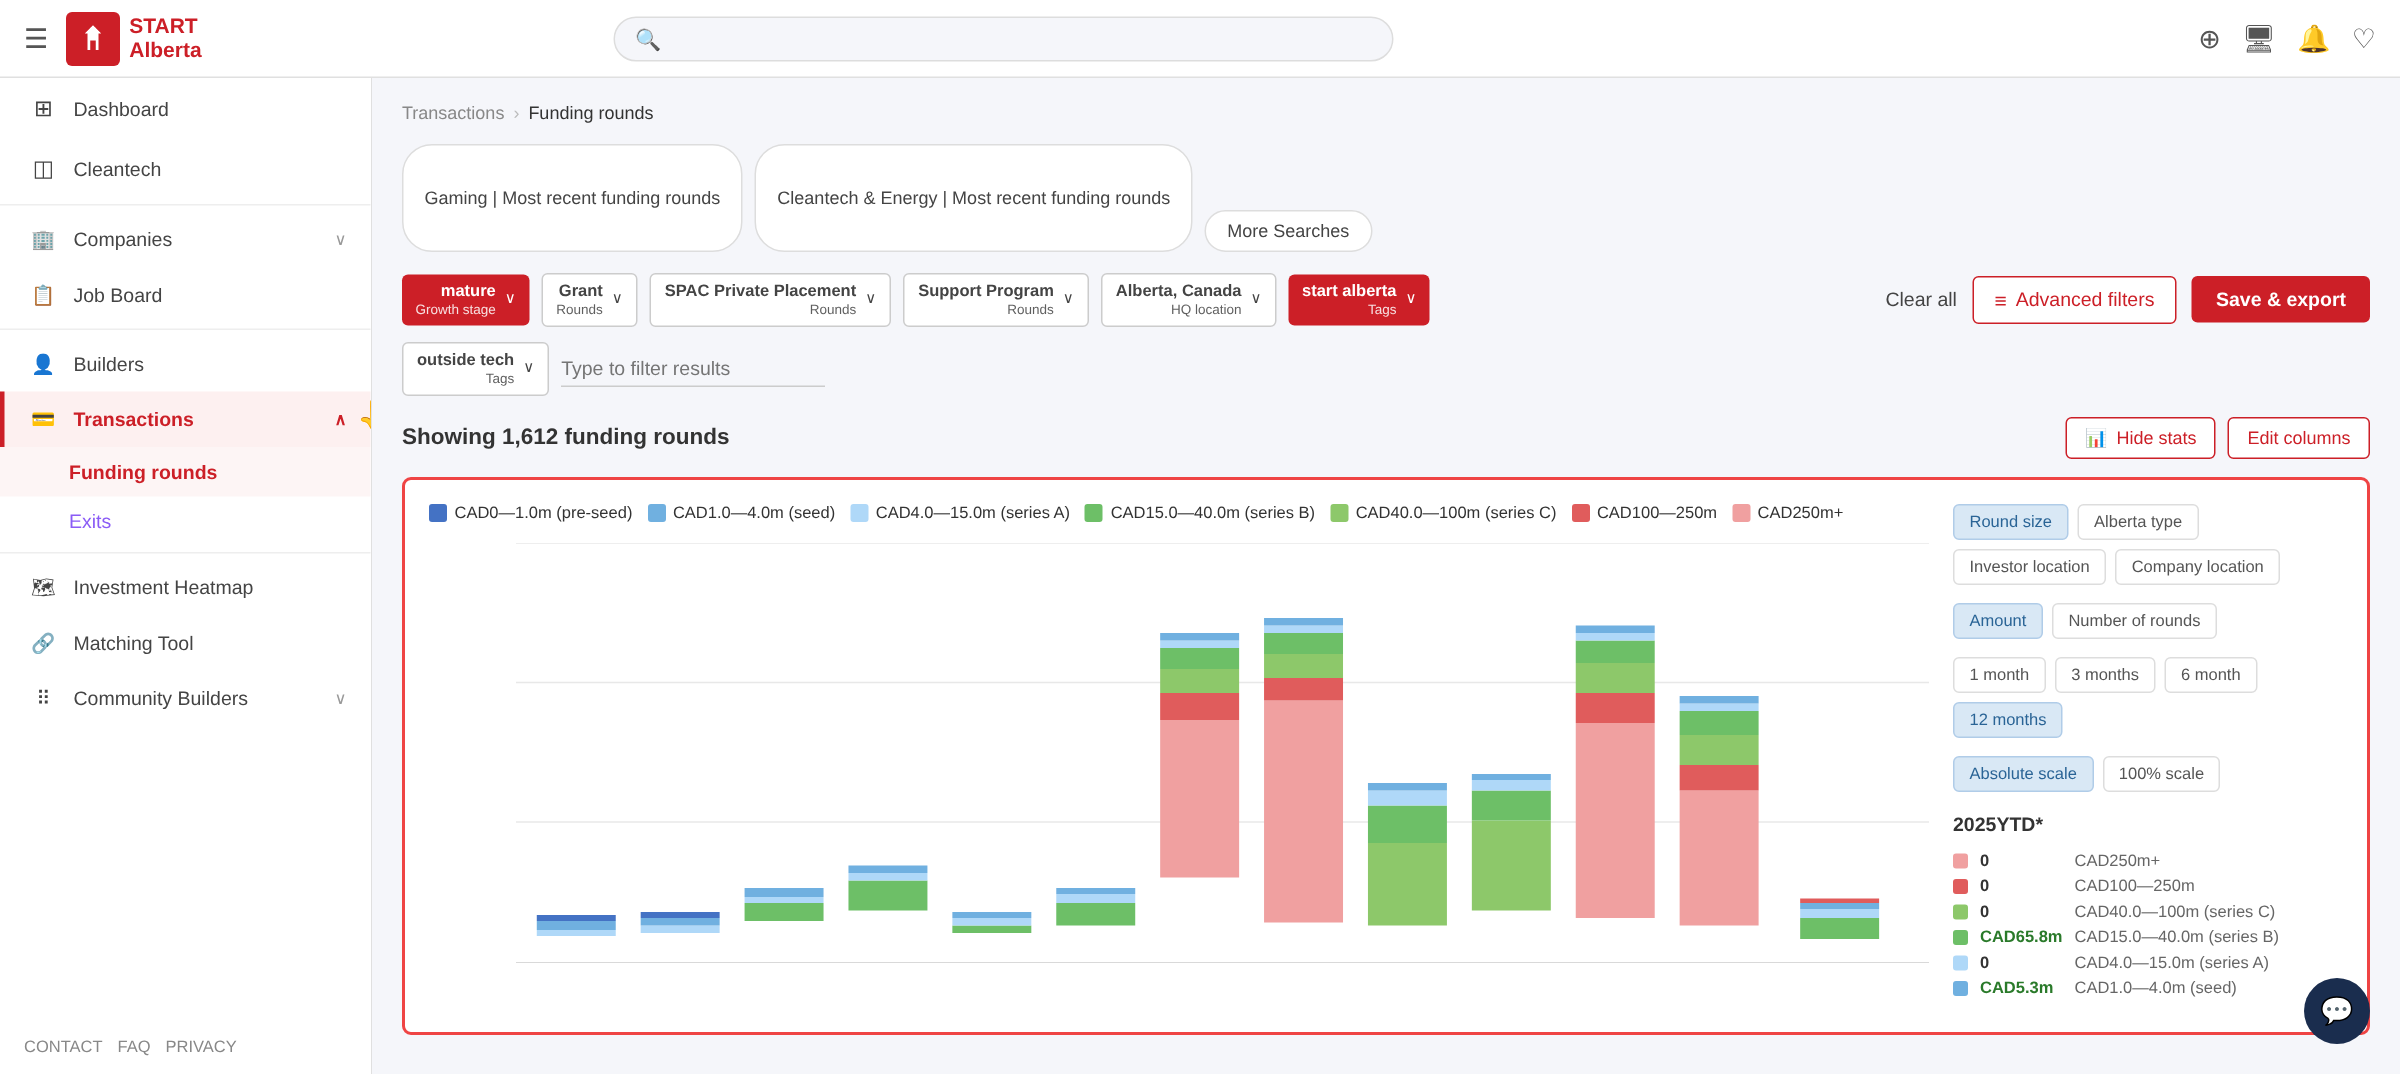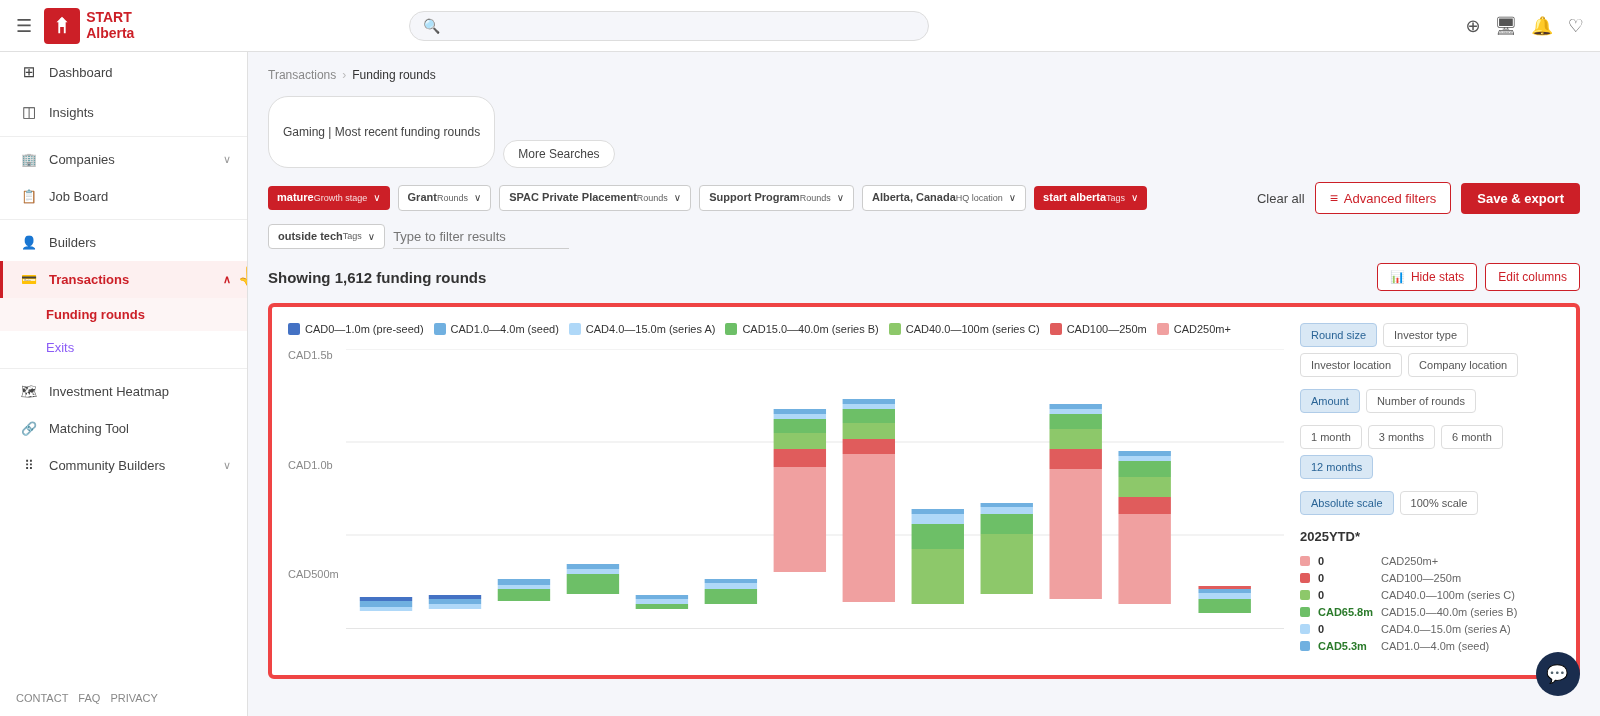--- a/index.html
+++ b/index.html
@@ -181,7 +181,7 @@
     </div>
     <div class="sidebar-item">
       <span class="icon">◫</span>
-      <span class="label">Insights</span>
+      <span class="label">Cleantech</span>
     </div>
     <div class="sidebar-divider"></div>
     <div class="sidebar-item">

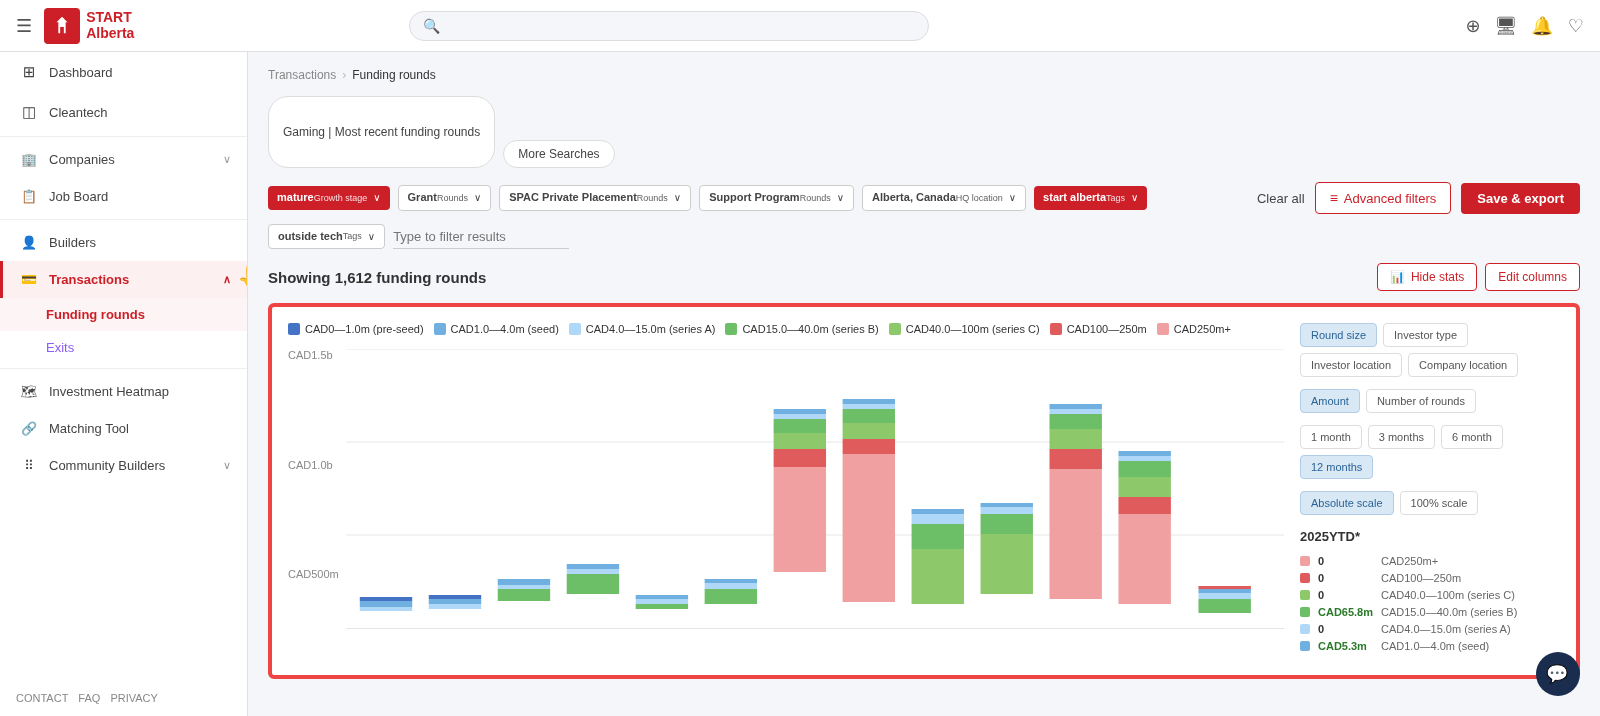--- a/index.html
+++ b/index.html
@@ -246,6 +246,7 @@
 
       <div class="saved-searches">
         <button class="saved-search-btn">Gaming | Most recent funding rounds</button>
+        <button class="saved-search-btn">Cleantech &amp; Energy | Most recent funding rounds</button>
         <button class="more-searches-btn">More Searches</button>
       </div>
 

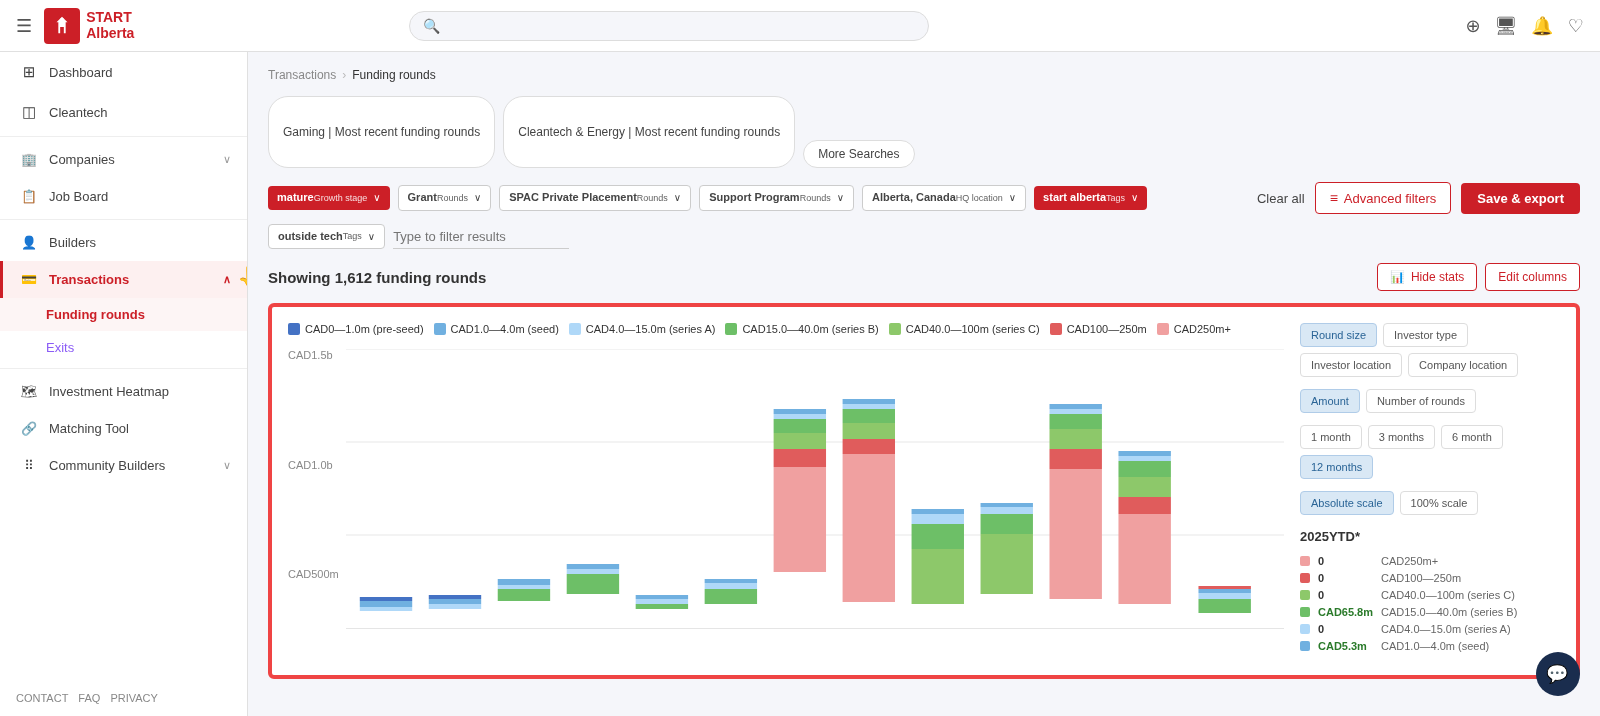--- a/index.html
+++ b/index.html
@@ -80,7 +80,7 @@
       border-radius: 4px; padding: 5px 9px; font-size: 11px; cursor: pointer;
       border: none; line-height: 1.2;
     }
-    .filter-chip .chip-inner { display: flex; flex-direction: row; align-items: center; }
+    .filter-chip .chip-inner { display: flex; flex-direction: column; align-items: flex-end; }
     .filter-chip .chip-type { font-size: 9px; opacity: 0.85; }
     .filter-chip .chip-val { font-size: 11px; font-weight: 600; }
     .filter-chip .chip-chevron { font-size: 10px; margin-left: 2px; }

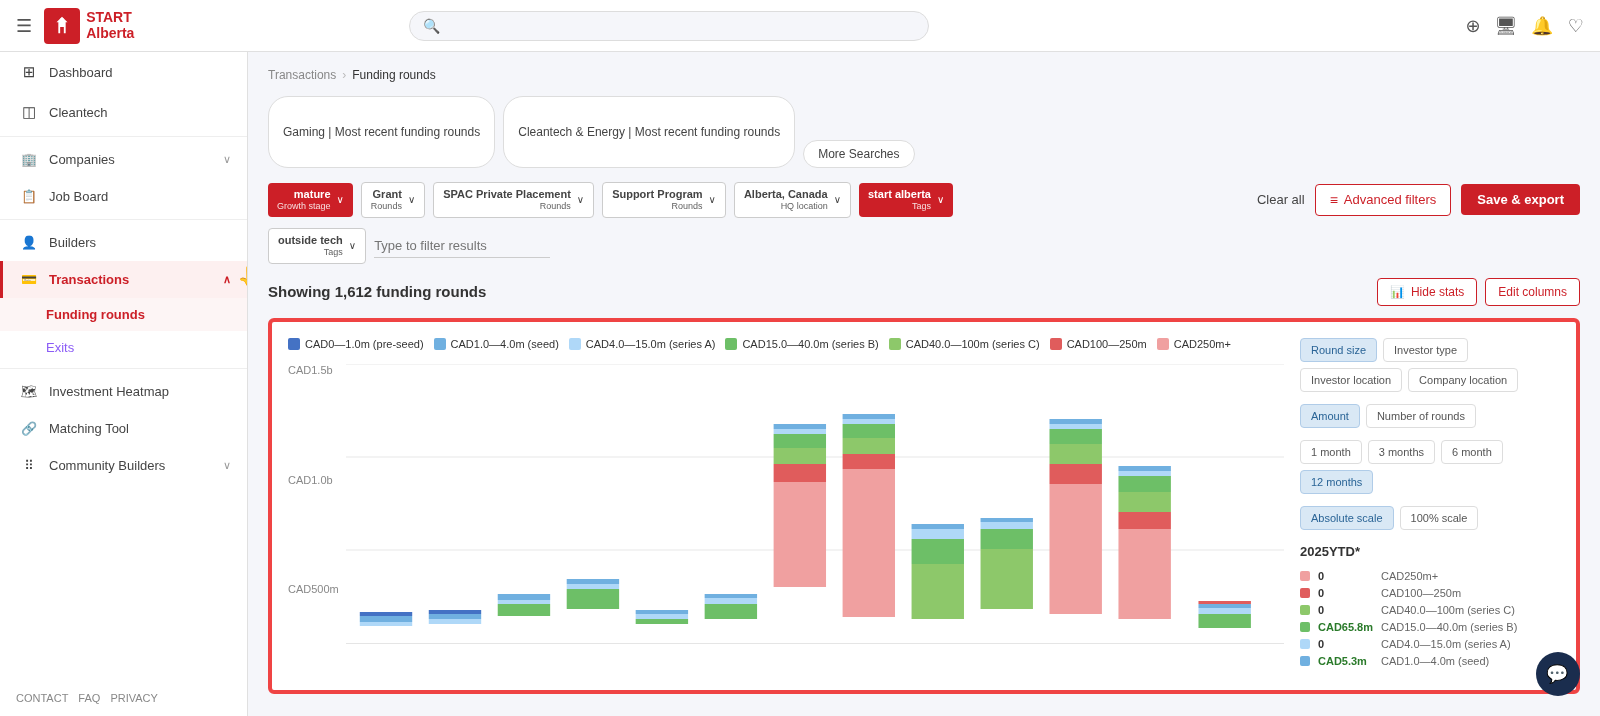--- a/index.html
+++ b/index.html
@@ -112,7 +112,7 @@
     }
 
     
-    .chart-section { display: flex; gap: 16px; background: #fff; border-radius: 6px; padding: 16px; border: 4px solid #ef4444; }
+    .chart-section { display: flex; gap: 16px; background: #fff; border-radius: 6px; padding: 16px; border: 2px solid #ef4444; }
     .chart-left { flex: 1; min-width: 0; }
     .chart-legend { display: flex; flex-wrap: wrap; gap: 10px; margin-bottom: 14px; font-size: 11px; }
     .legend-item { display: flex; align-items: center; gap: 5px; }

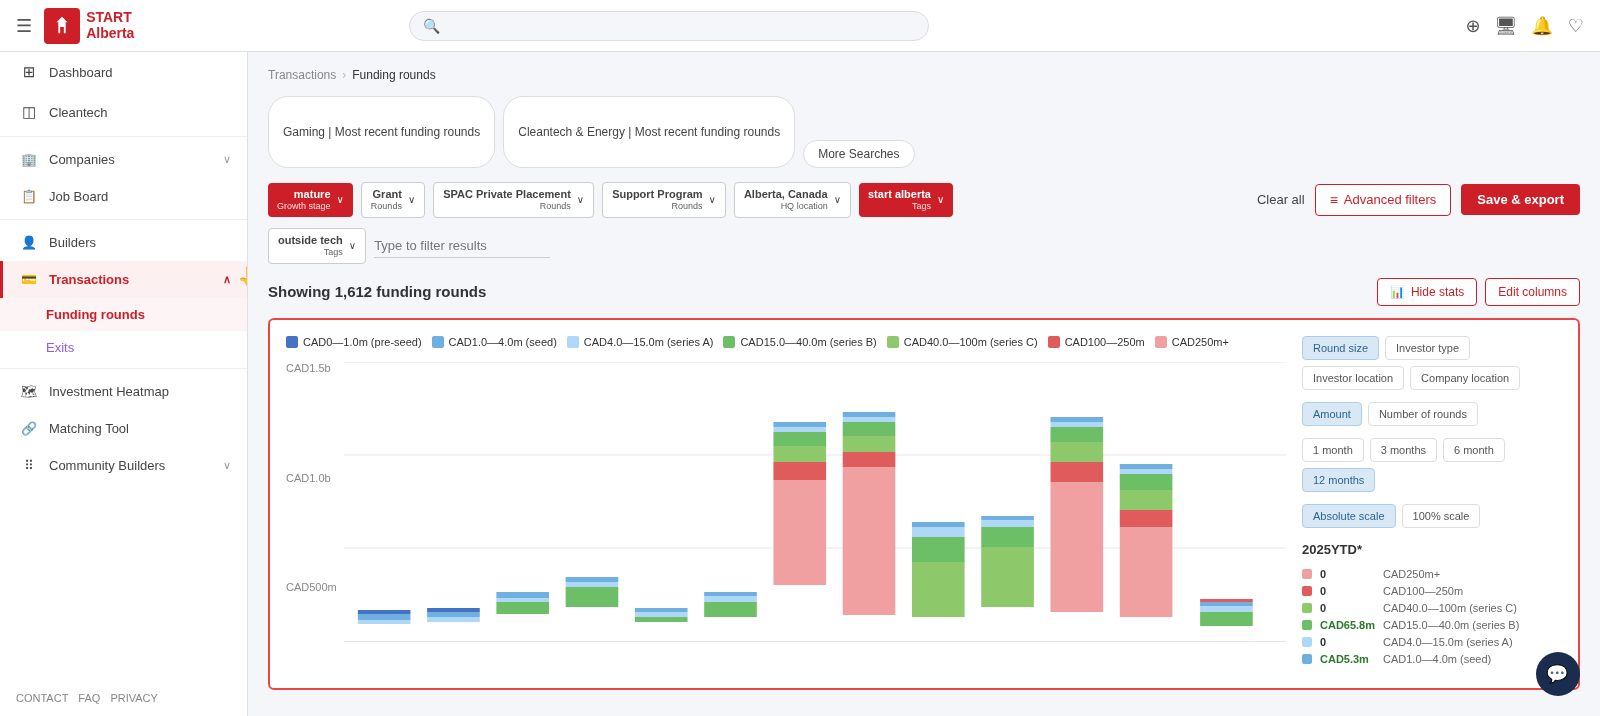--- a/index.html
+++ b/index.html
@@ -452,7 +452,7 @@
         <div class="chart-right">
           <div class="chart-controls">
             <button class="ctrl-btn active">Round size</button>
-            <button class="ctrl-btn">Investor type</button>
+            <button class="ctrl-btn">Alberta type</button>
             <button class="ctrl-btn">Investor location</button>
             <button class="ctrl-btn">Company location</button>
             <div class="ctrl-divider"></div>

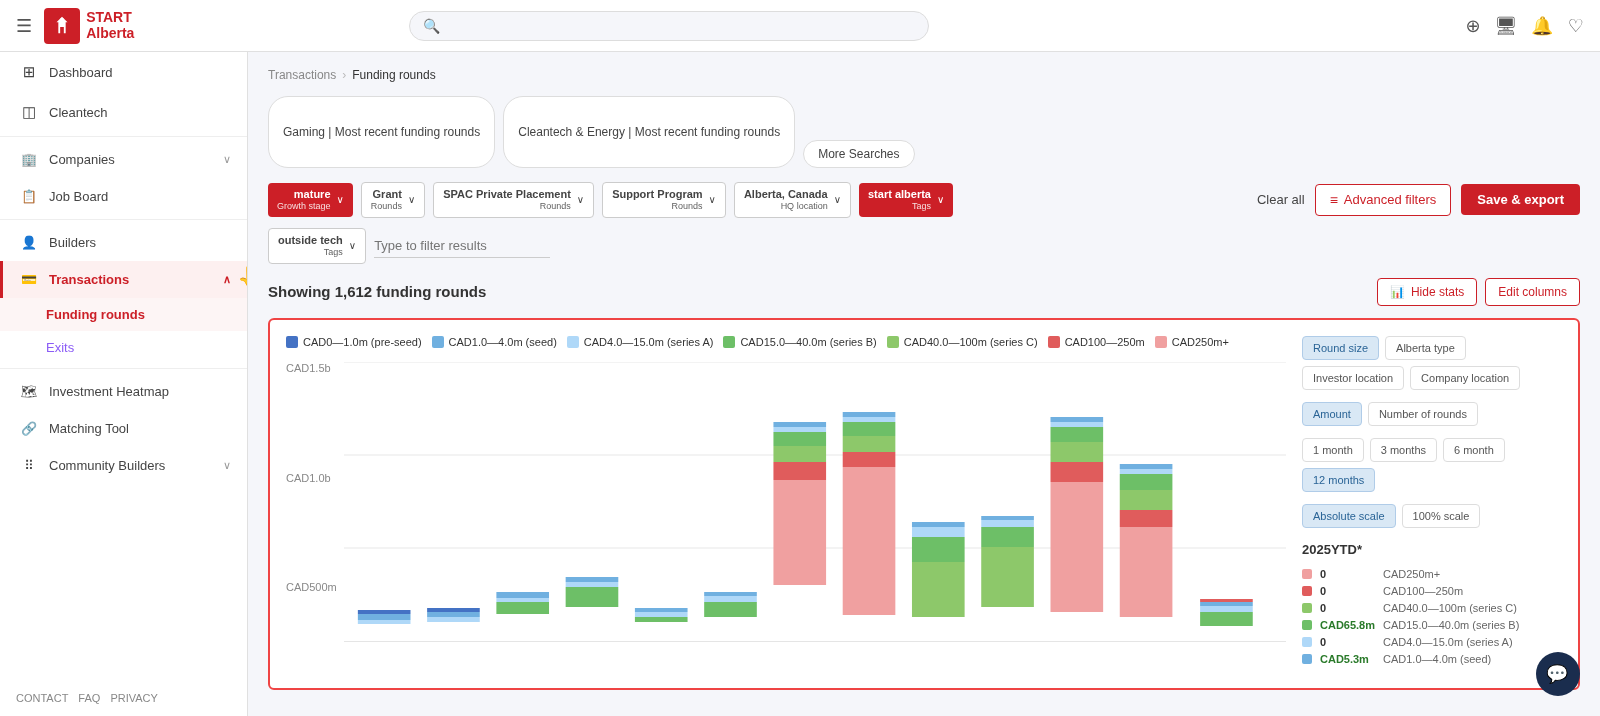--- a/index.html
+++ b/index.html
@@ -363,14 +363,6 @@
           </div>
 
           <div class="chart-area">
-            <div class="chart-y-labels">
-              <span>CAD1.5b</span>
-              <span></span>
-              <span>CAD1.0b</span>
-              <span></span>
-              <span>CAD500m</span>
-              <span></span>
-            </div>
 
             <svg style="position:absolute;left:58px;right:0;top:0;bottom:0;width:calc(100% - 58px);height:280px;" viewBox="0 0 680 280" preserveAspectRatio="none">
 

